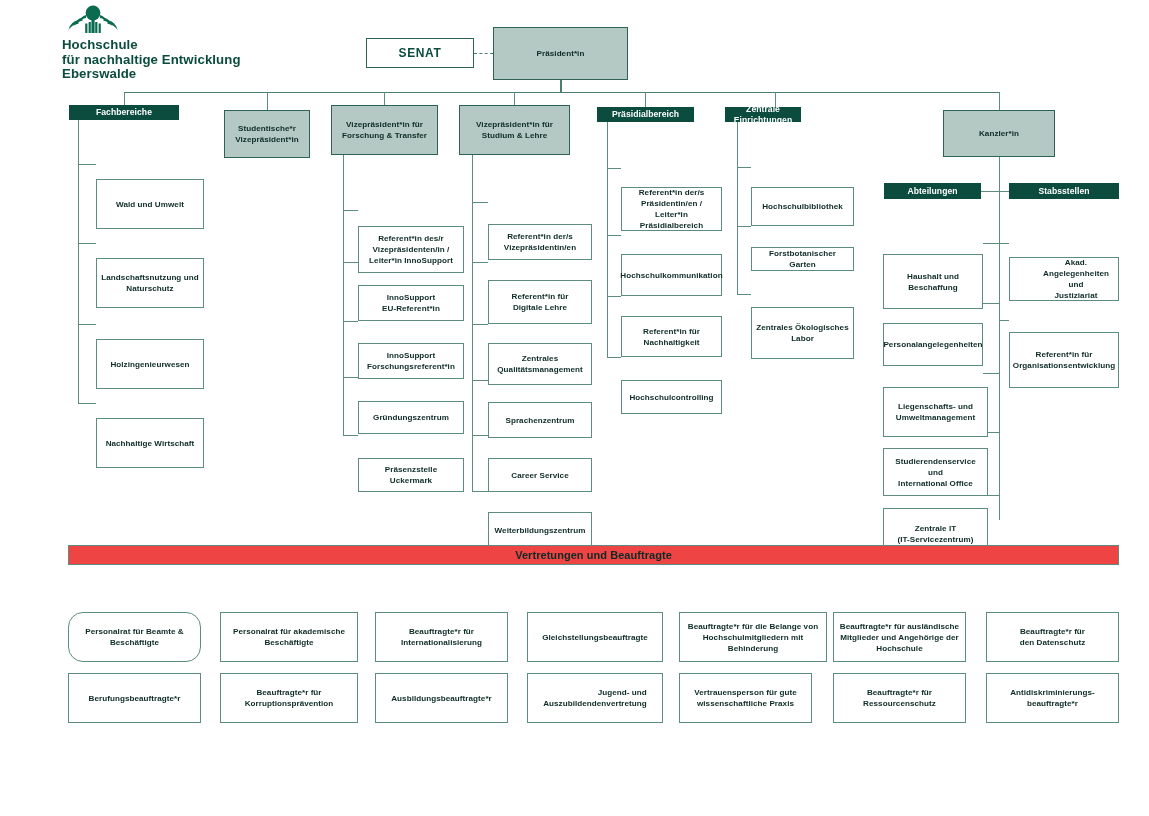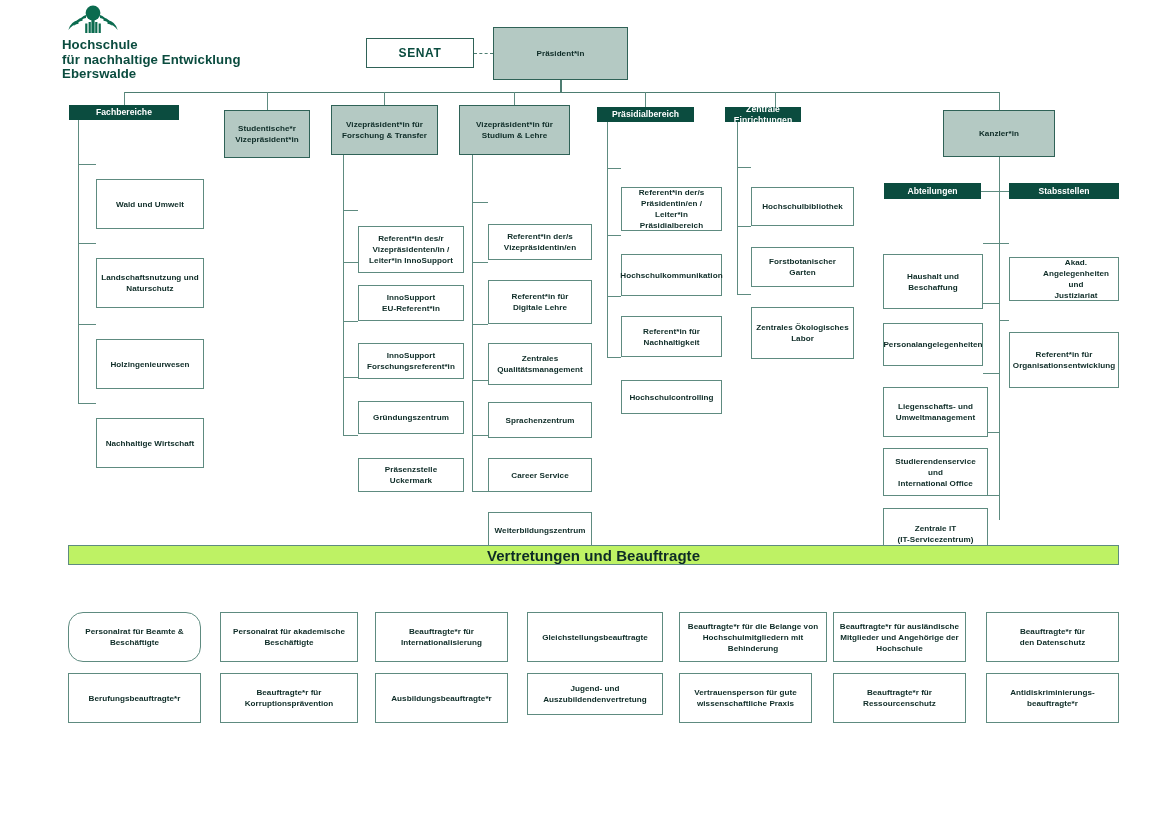--- a/index.html
+++ b/index.html
@@ -233,7 +233,7 @@
 <div class="node plain" style="left:751px; top:147px; width:103px; height:39px;">Hochschulbibliothek</div>
 
 <div class="ln h" style="left:737px; top:226px; width:14px;"></div>
-<div class="node plain" style="left:751px; top:207px; width:103px; height:40px;">Forstbotanischer Garten</div>
+<div class="node plain" style="left:751px; top:207px; width:103px; height:24px;">Forstbotanischer Garten</div>
 
 <div class="ln h" style="left:737px; top:294px; width:14px;"></div>
 <div class="node plain" style="left:751px; top:267px; width:103px; height:52px;">Zentrales Ökologisches

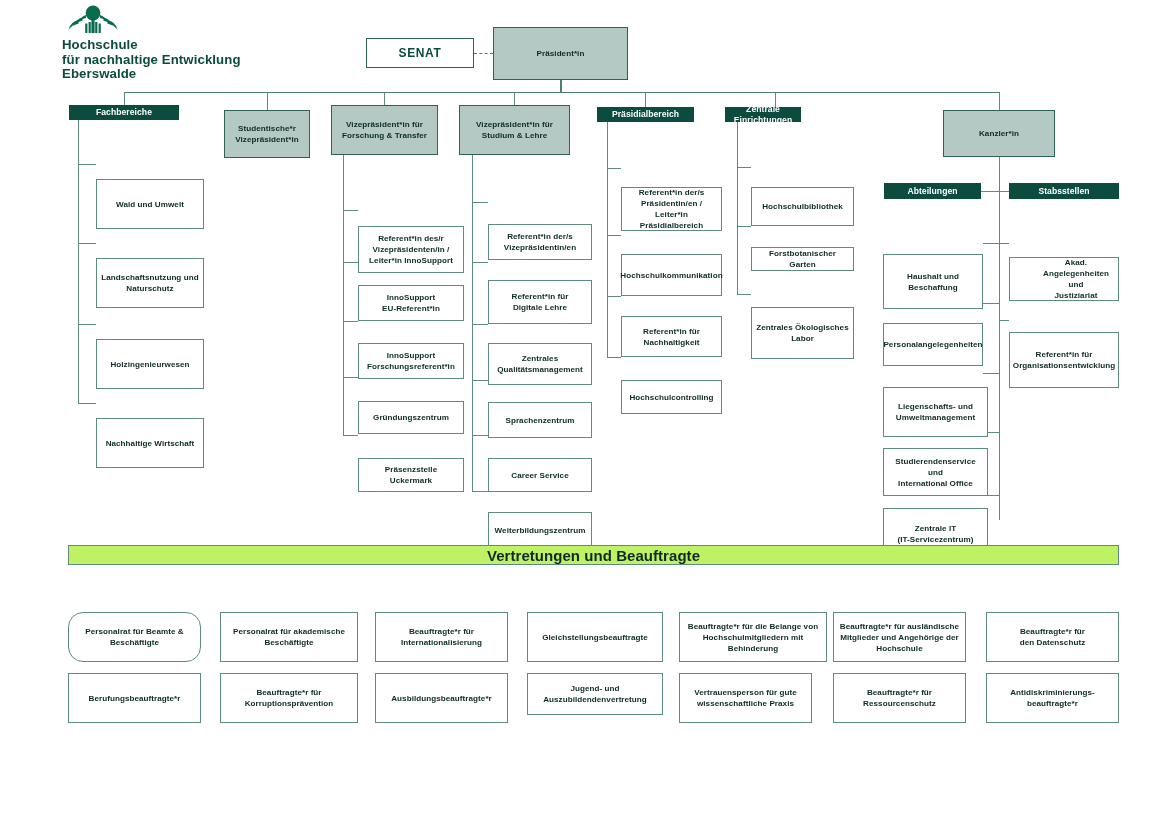--- a/index.html
+++ b/index.html
@@ -71,10 +71,10 @@
   }
   
   .node.bar {
-    background: #bef264;
+    background: #ef4444;
     border: 1px solid #5e8b80;
     color: #0d2b26;
-    font-size: 15px;
+    font-size: 11px;
   }
   .node.senat {
     background: #ffffff;

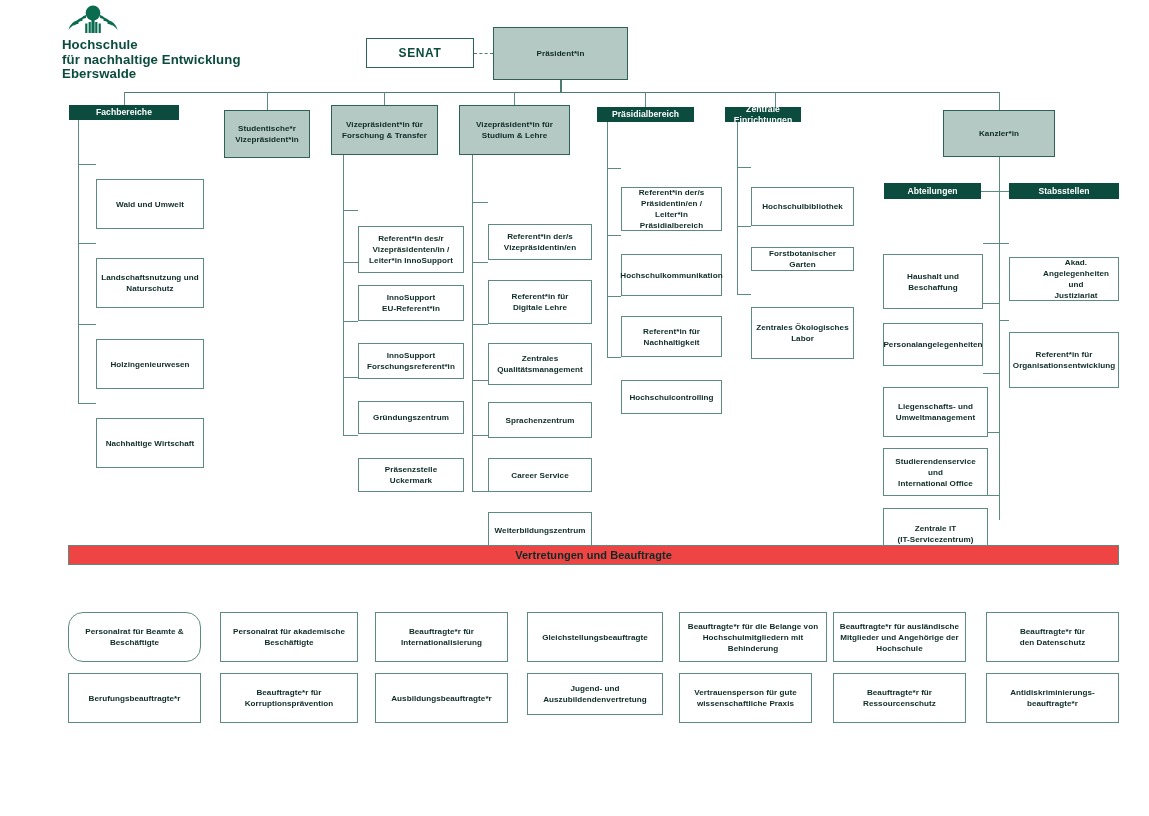--- a/index.html
+++ b/index.html
@@ -296,7 +296,7 @@
 <div class="node plain" style="left:220px; top:633px; width:138px; height:50px;">Beauftragte*r für
 Korruptionsprävention</div>
 <div class="node plain" style="left:375px; top:633px; width:133px; height:50px;">Ausbildungsbeauftragte*r</div>
-<div class="node plain" style="left:527px; top:633px; width:136px; height:42px;">Jugend- und
+<div class="node plain" style="left:527px; top:633px; width:136px; height:50px;text-align:right;">Jugend- und
 Auszubildendenvertretung</div>
 <div class="node plain" style="left:679px; top:633px; width:133px; height:50px;">Vertrauensperson für gute
 wissenschaftliche Praxis</div>

